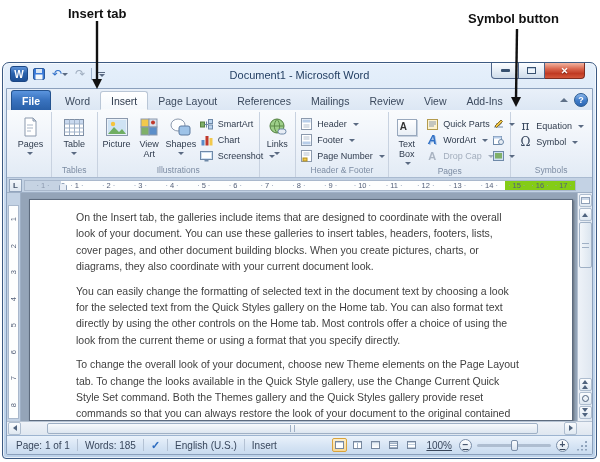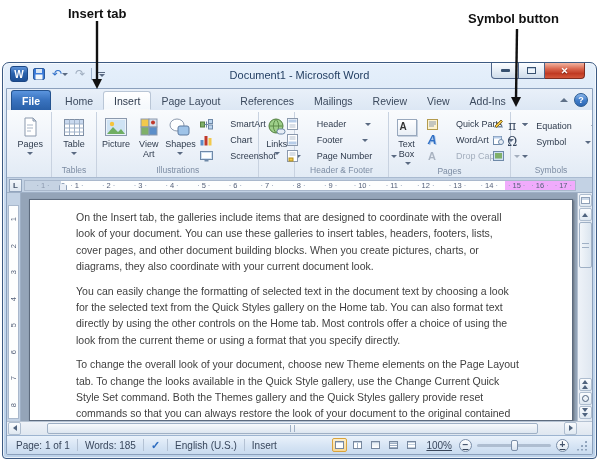--- a/index.html
+++ b/index.html
@@ -217,7 +217,7 @@
 
     <div class="tabrow">
       <div class="tab file">File</div>
-      <div class="tab">Home</div>
+      <div class="tab">Word</div>
       <div class="tab active">Insert</div>
       <div class="tab">Page Layout</div>
       <div class="tab">References</div>

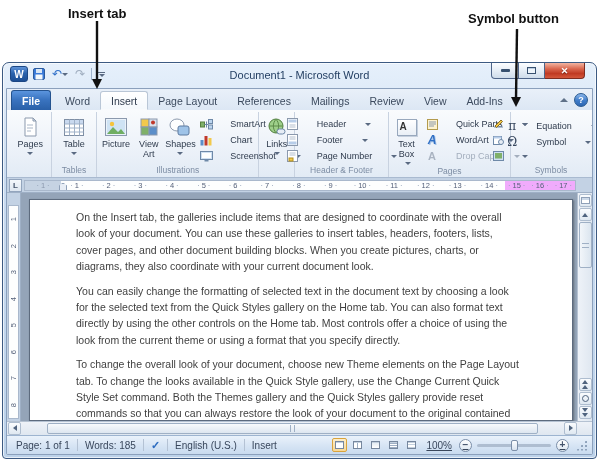--- a/index.html
+++ b/index.html
@@ -71,7 +71,7 @@
   .inline-caret { margin-left:2px; vertical-align:2px; }
 
   .smallcol { display:flex; flex-direction:column; justify-content:flex-start; padding-top:3px; }
-  .smallrow { display:flex; align-items:center; gap:17px; height:16px; font-size:9px; color:#2f3b4d; padding:0 2px; white-space:nowrap; border-radius:2px; }
+  .smallrow { display:flex; align-items:center; gap:4px; height:16px; font-size:9px; color:#2f3b4d; padding:0 2px; white-space:nowrap; border-radius:2px; }
   .smallrow.disabled { color:#a3aebd; }
   .smallrow .sic { width:14px; height:12px; flex:none; display:flex; align-items:center; justify-content:center; }
 

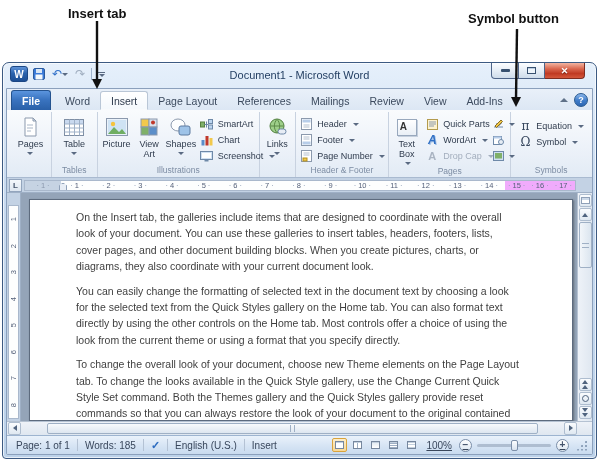--- a/index.html
+++ b/index.html
@@ -95,7 +95,7 @@
   .rseg { display:flex; align-items:center; }
   .rseg.margin-l { width:36px; justify-content:center; background:#c6d3e3; }
   .rseg.main { flex:1; background:#fdfefe; }
-  .rseg.margin-r { width:70px; background:#f0abfc; }
+  .rseg.margin-r { width:70px; background:#84cc16; }
   .rn { flex:1; text-align:center; font-size:7.5px; color:#55617a; line-height:9px; }
   .rn.dim { color:#8b98ad; flex:none; width:100%; }
   .rn::before, .rn::after { content:"\00b7"; color:#93a2b8; margin:0 2px; }

